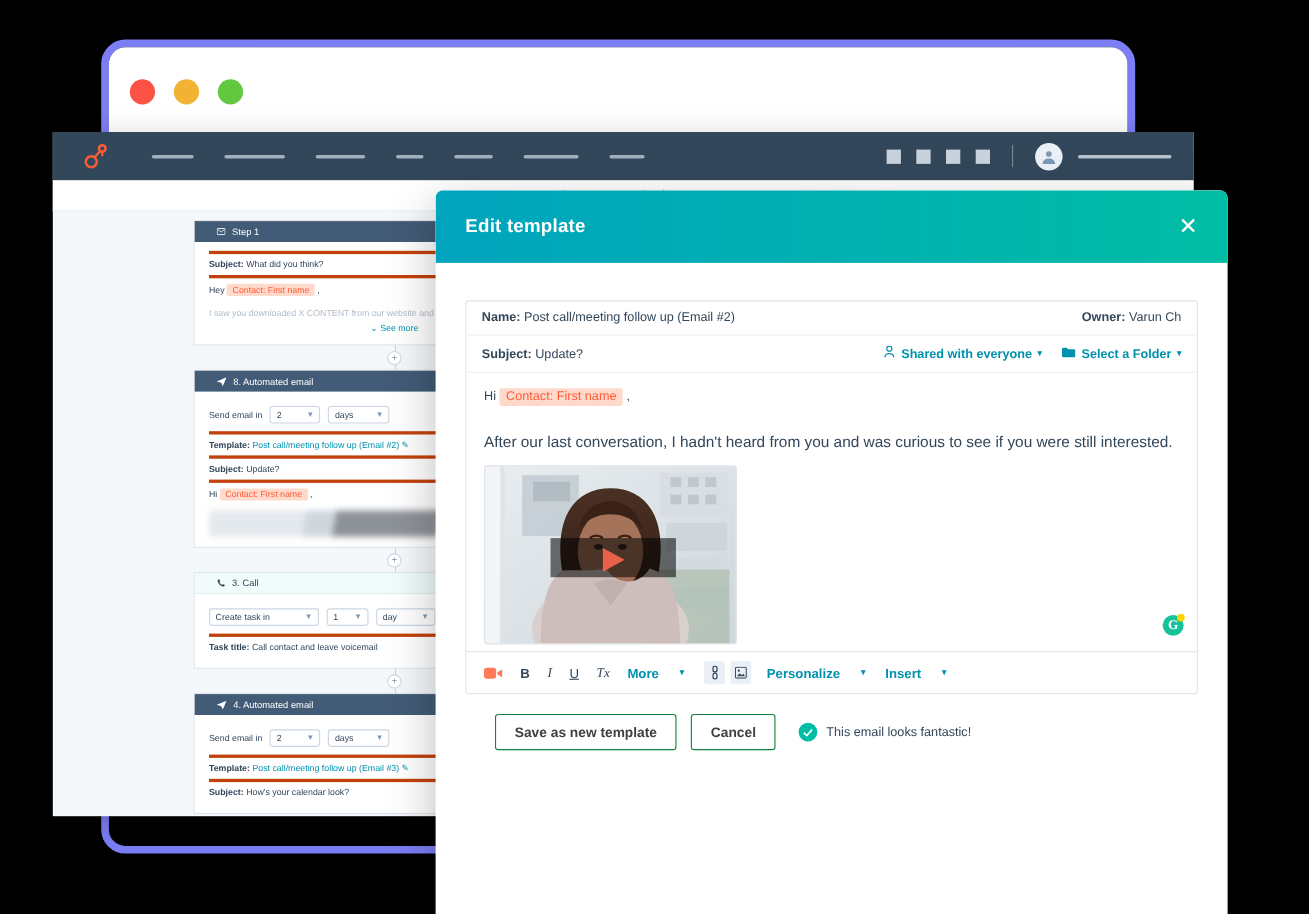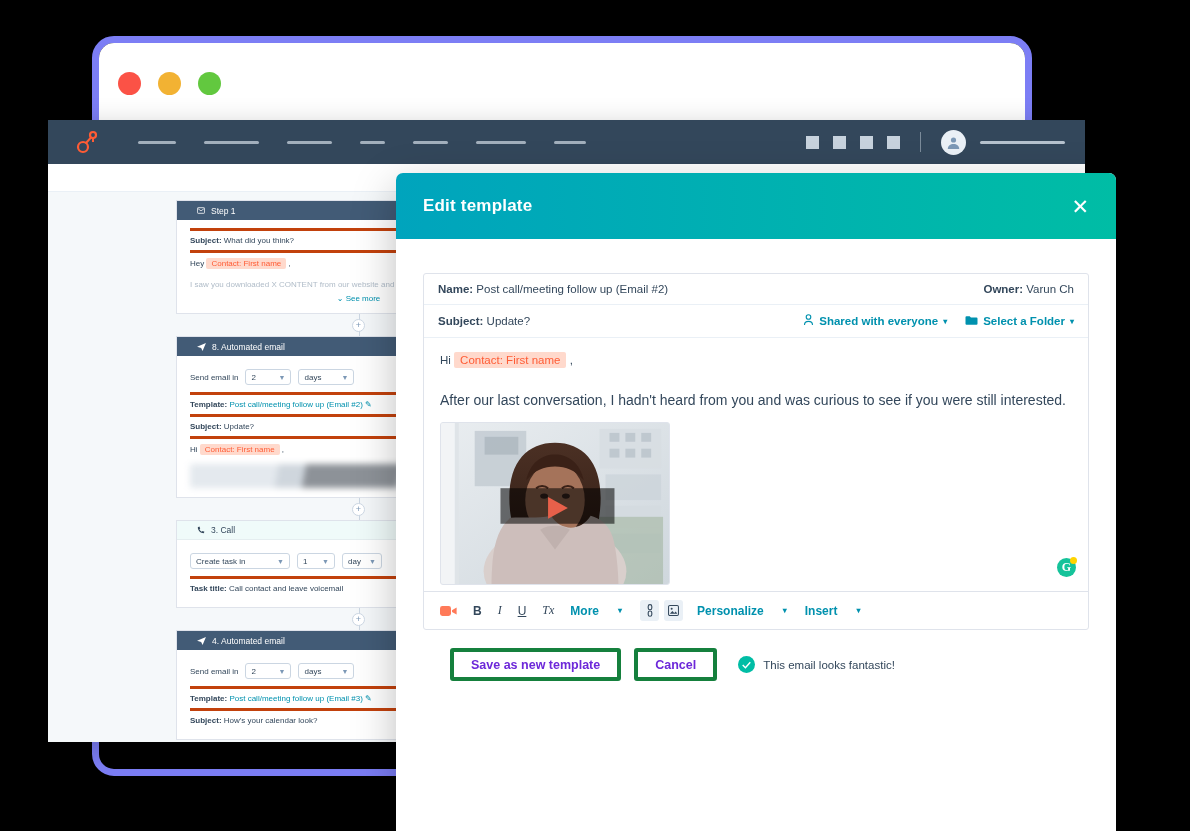--- a/index.html
+++ b/index.html
@@ -334,7 +334,7 @@
             <span>1</span>
             <span class="car">▼</span>
           </span>
-          <span class="dd" style="width:40px">
+          <span class="dd" style="width:54px">
             <span>day</span>
             <span class="car">▼</span>
           </span>

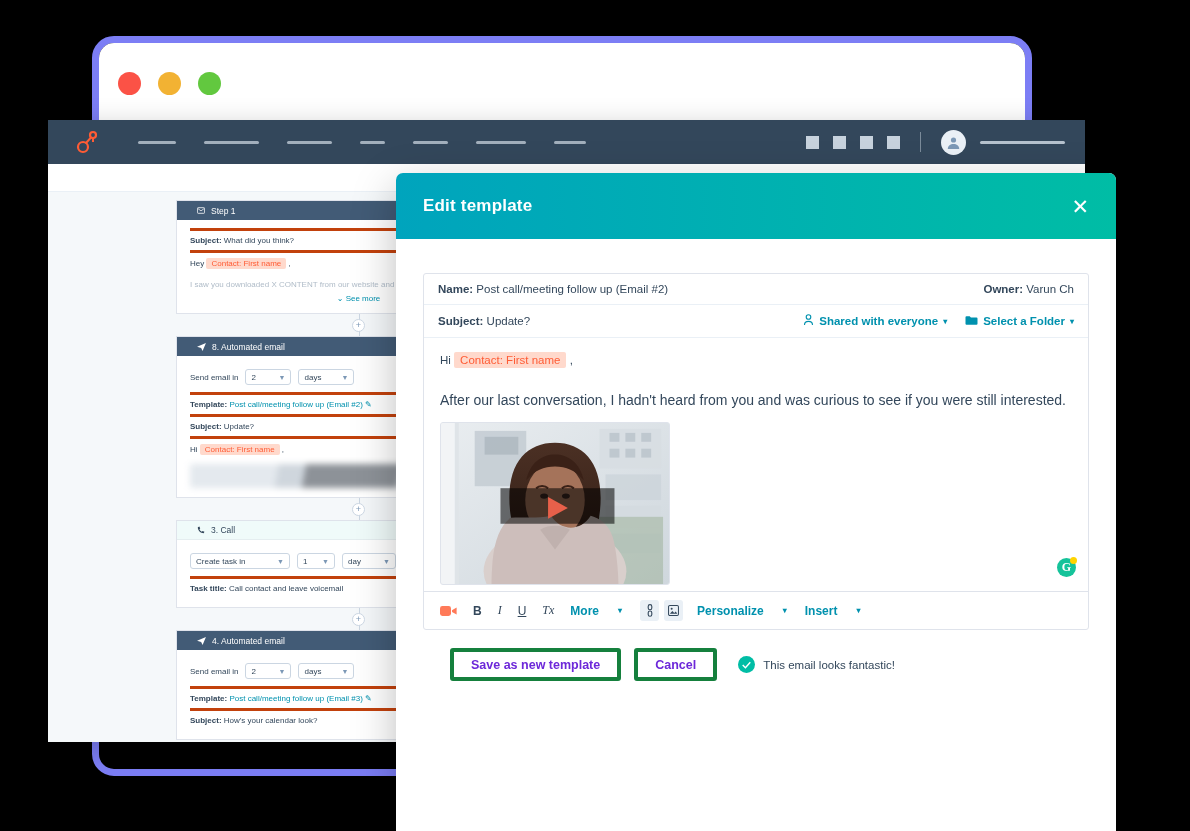--- a/index.html
+++ b/index.html
@@ -180,7 +180,7 @@
     display:flex; align-items:center; justify-content:center; padding:0 17px; cursor:pointer;
   }
   .btn-primary{ background:#ff7a59; color:#fff; }
-  .btn-secondary{ background:#fff; color:#6d28d9; border:4px solid #15803d; }
+  .btn-secondary{ background:#fff; color:#404040; border:1px solid #15803d; }
   .fantastic{ display:flex; align-items:center; gap:8px; font-size:11.5px; color:#33475b; margin-left:8px; }
   .check-circle{
     width:17px; height:17px; border-radius:50%; background:#00bda5;

